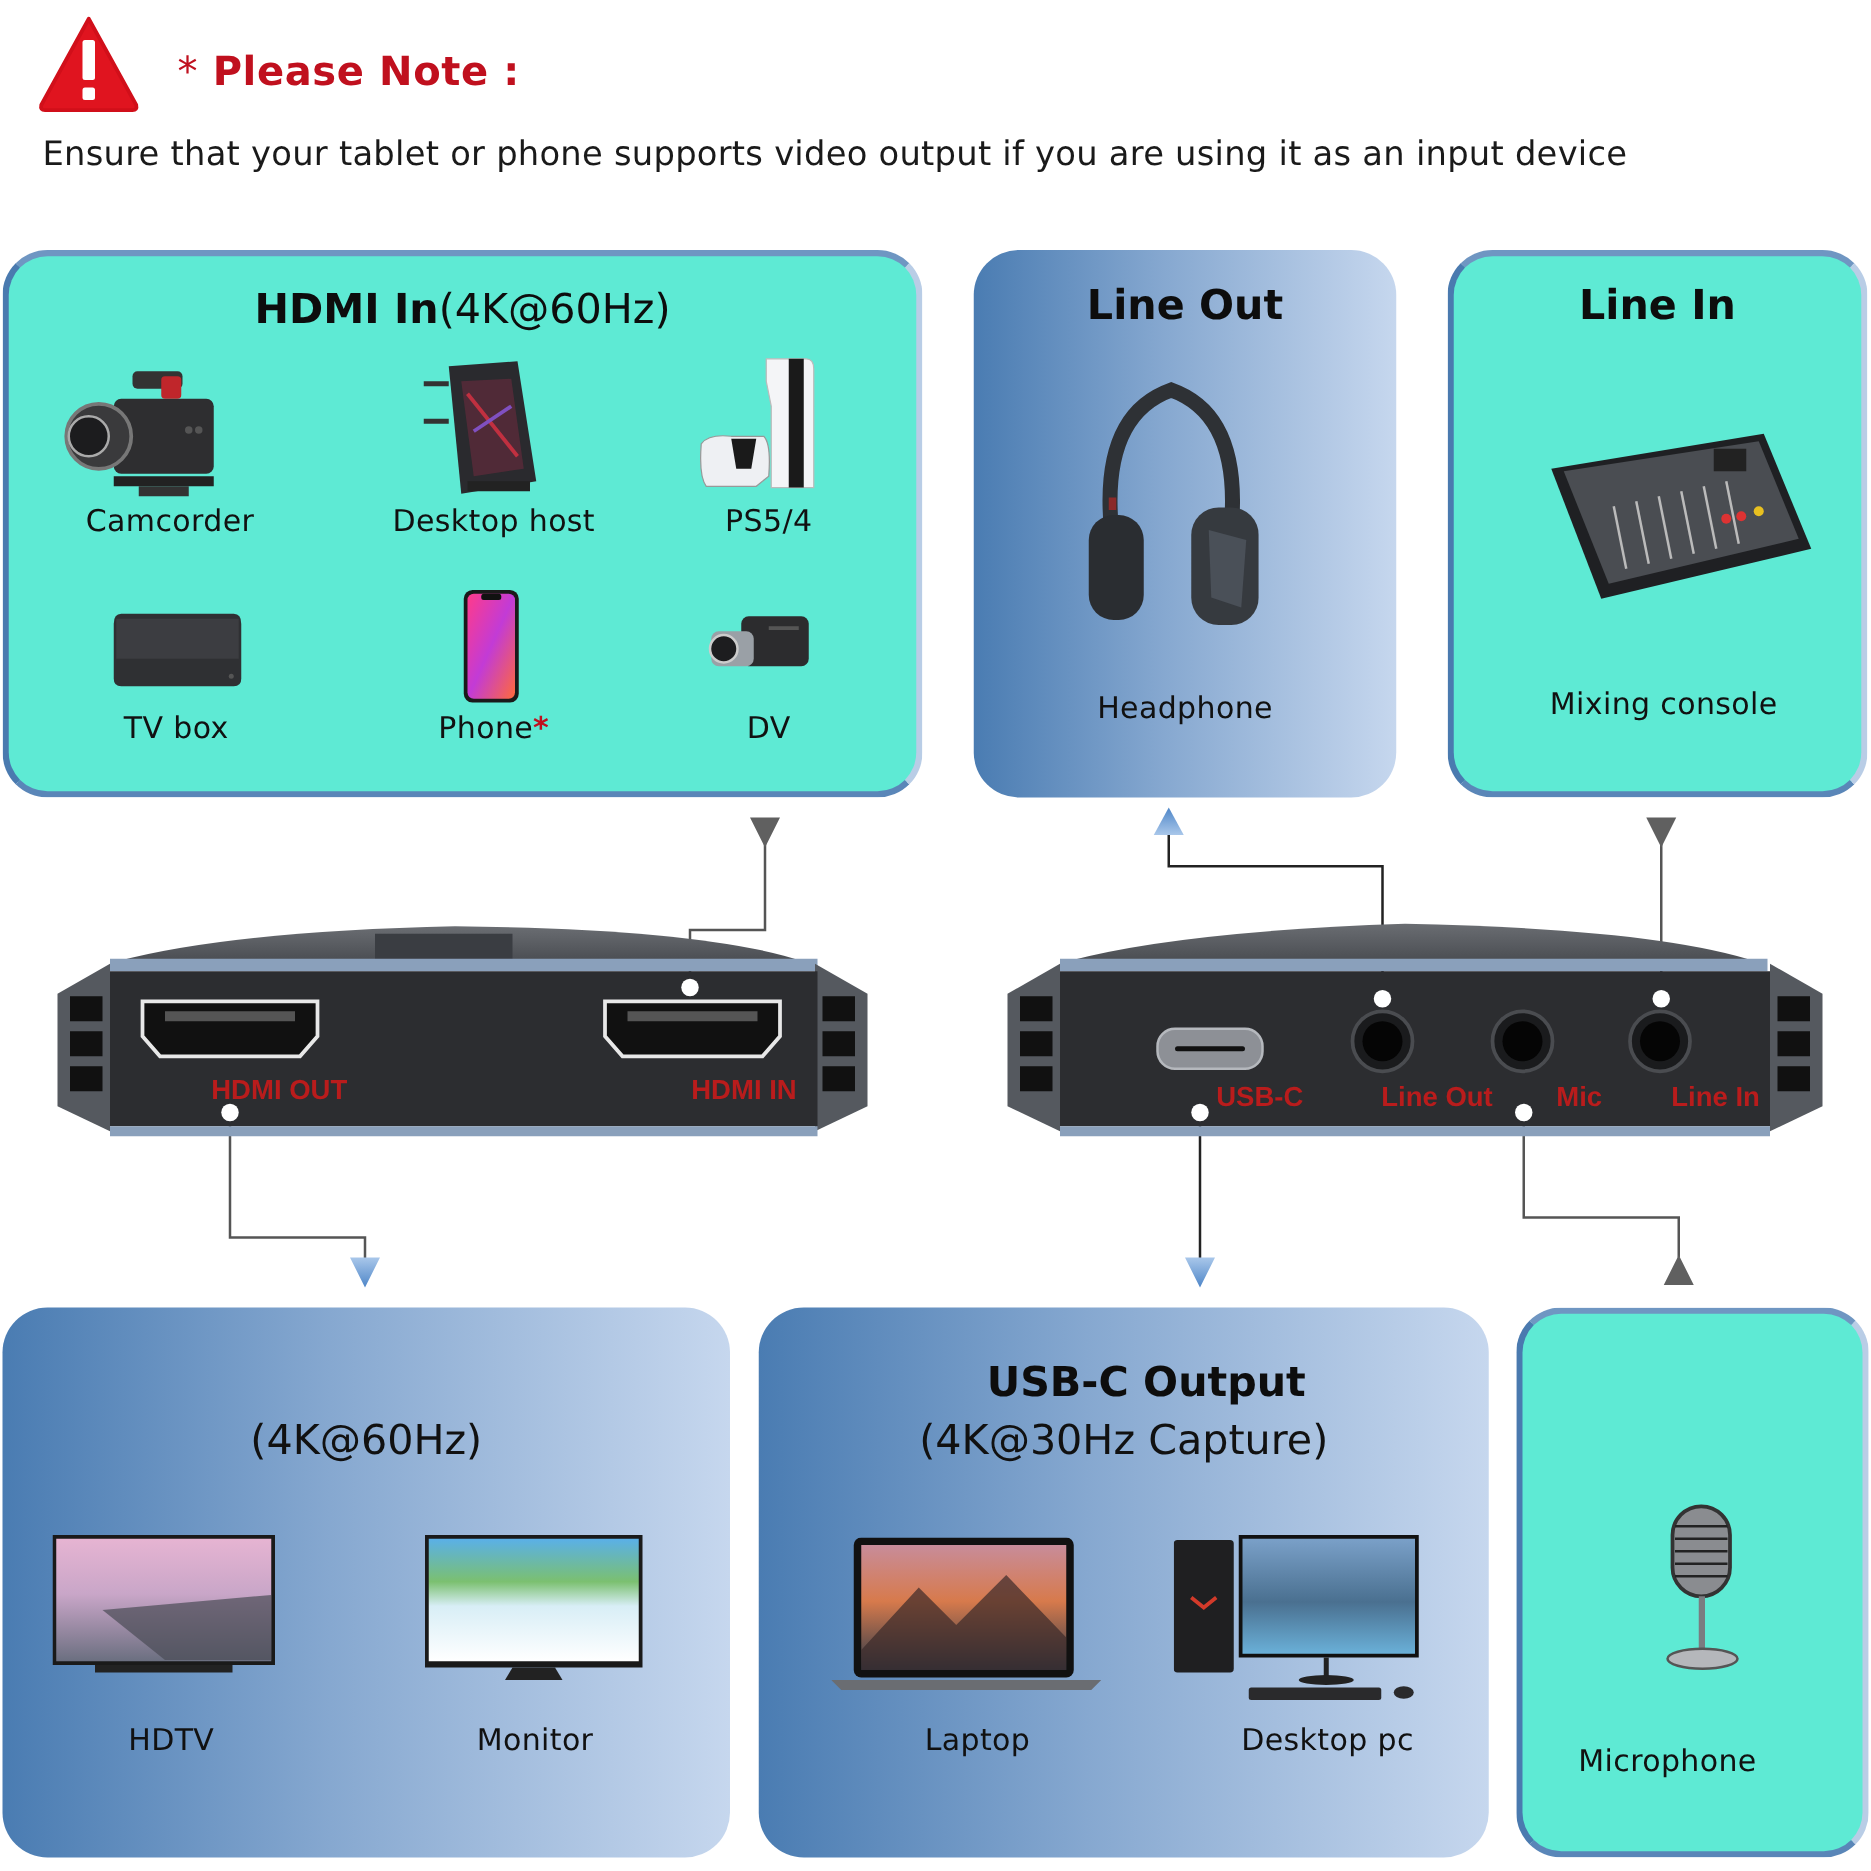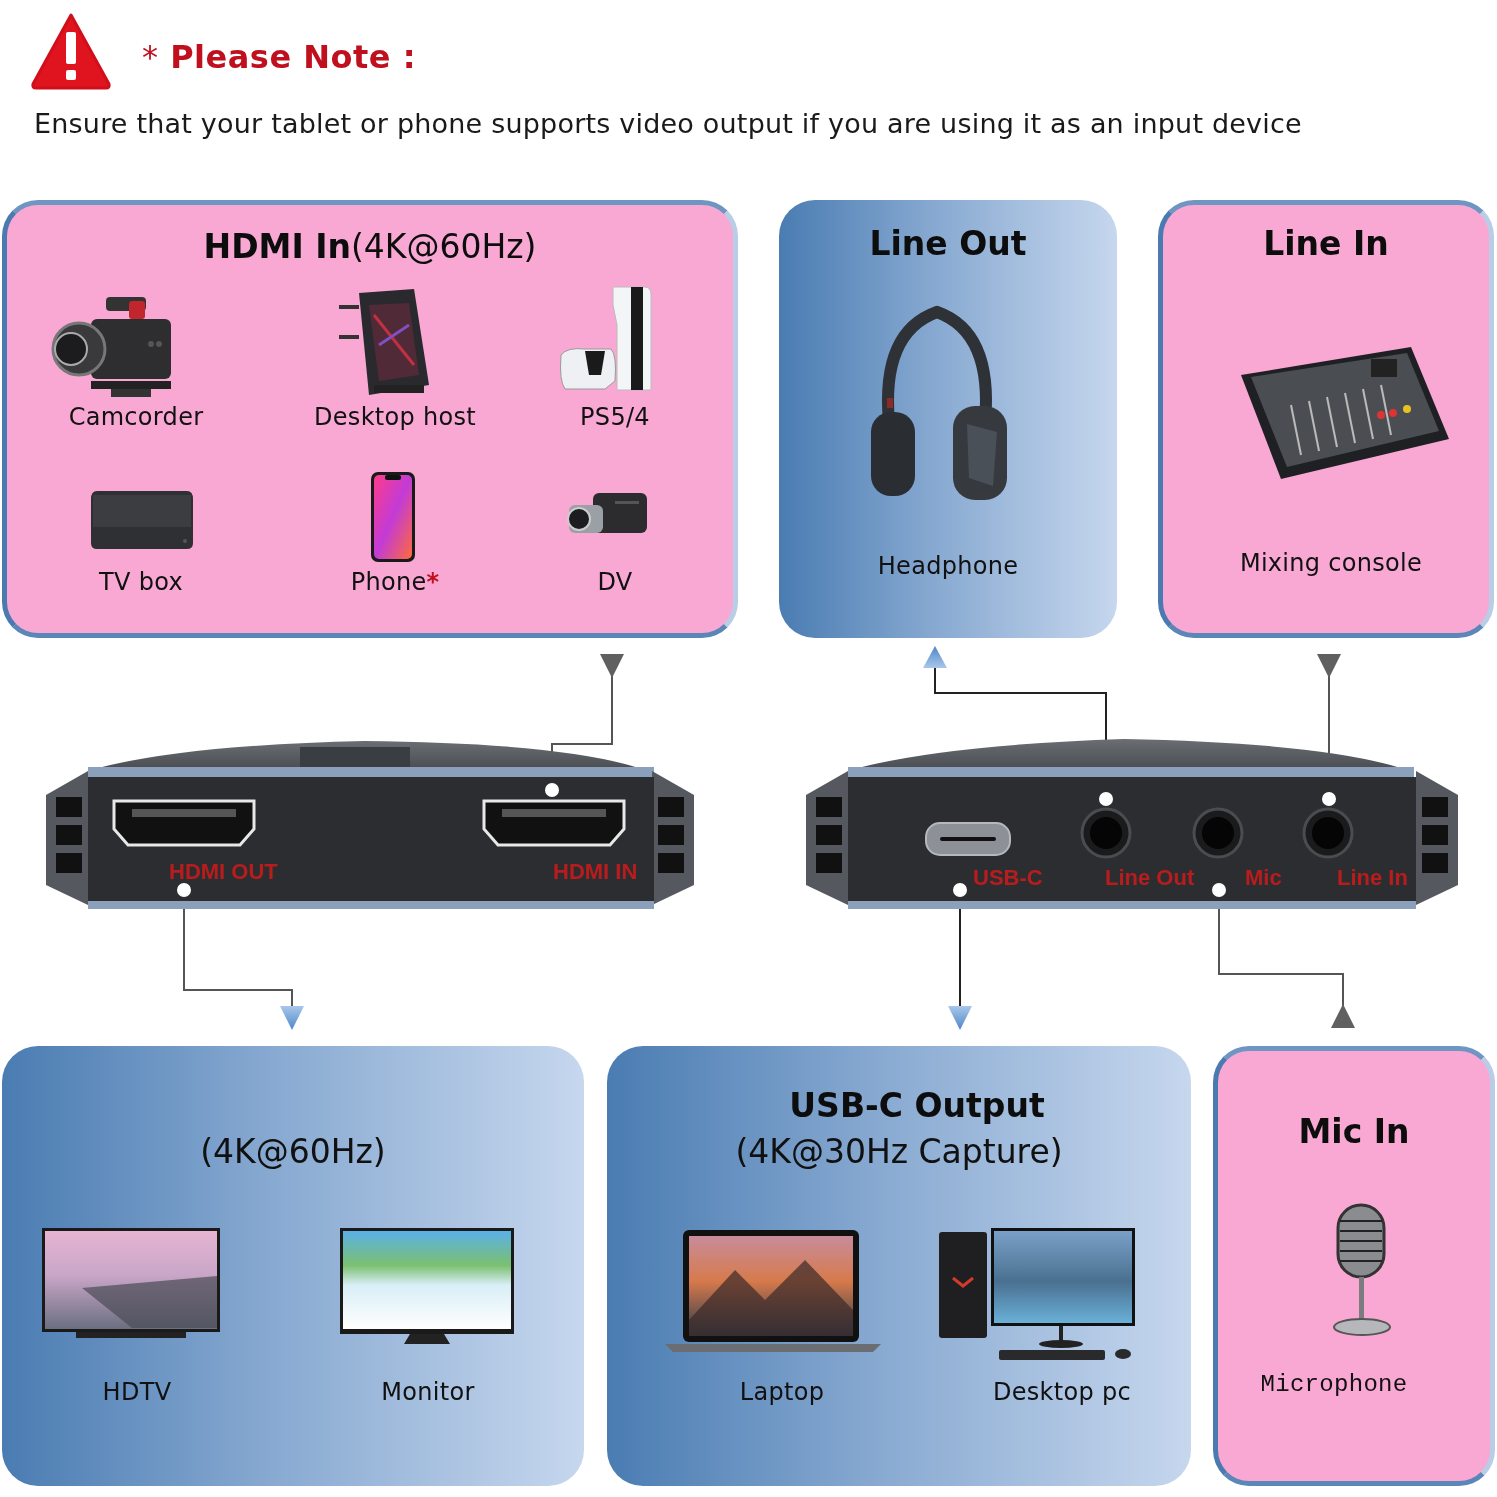--- a/index.html
+++ b/index.html
@@ -16,7 +16,7 @@
 
   
   .card { position: absolute; border-radius: 36px; }
-  .card-outline { background: #f9a8d4; border: 5px solid #4a7aaf; border-right-color: #b9cde6; border-top-color: #6f96c2; border-bottom-color: #5a86b8; }
+  .card-outline { background: #5eead4; border: 5px solid #4a7aaf; border-right-color: #b9cde6; border-top-color: #6f96c2; border-bottom-color: #5a86b8; }
   .card-filled { background: linear-gradient(90deg, #4a7cb2 0%, #86a8d0 45%, #c6d7ee 100%); }
 
   .card-title { position: absolute; left: 0; right: 0; text-align: center; font-weight: bold; font-size: 33px; color: #0d0d0d; }

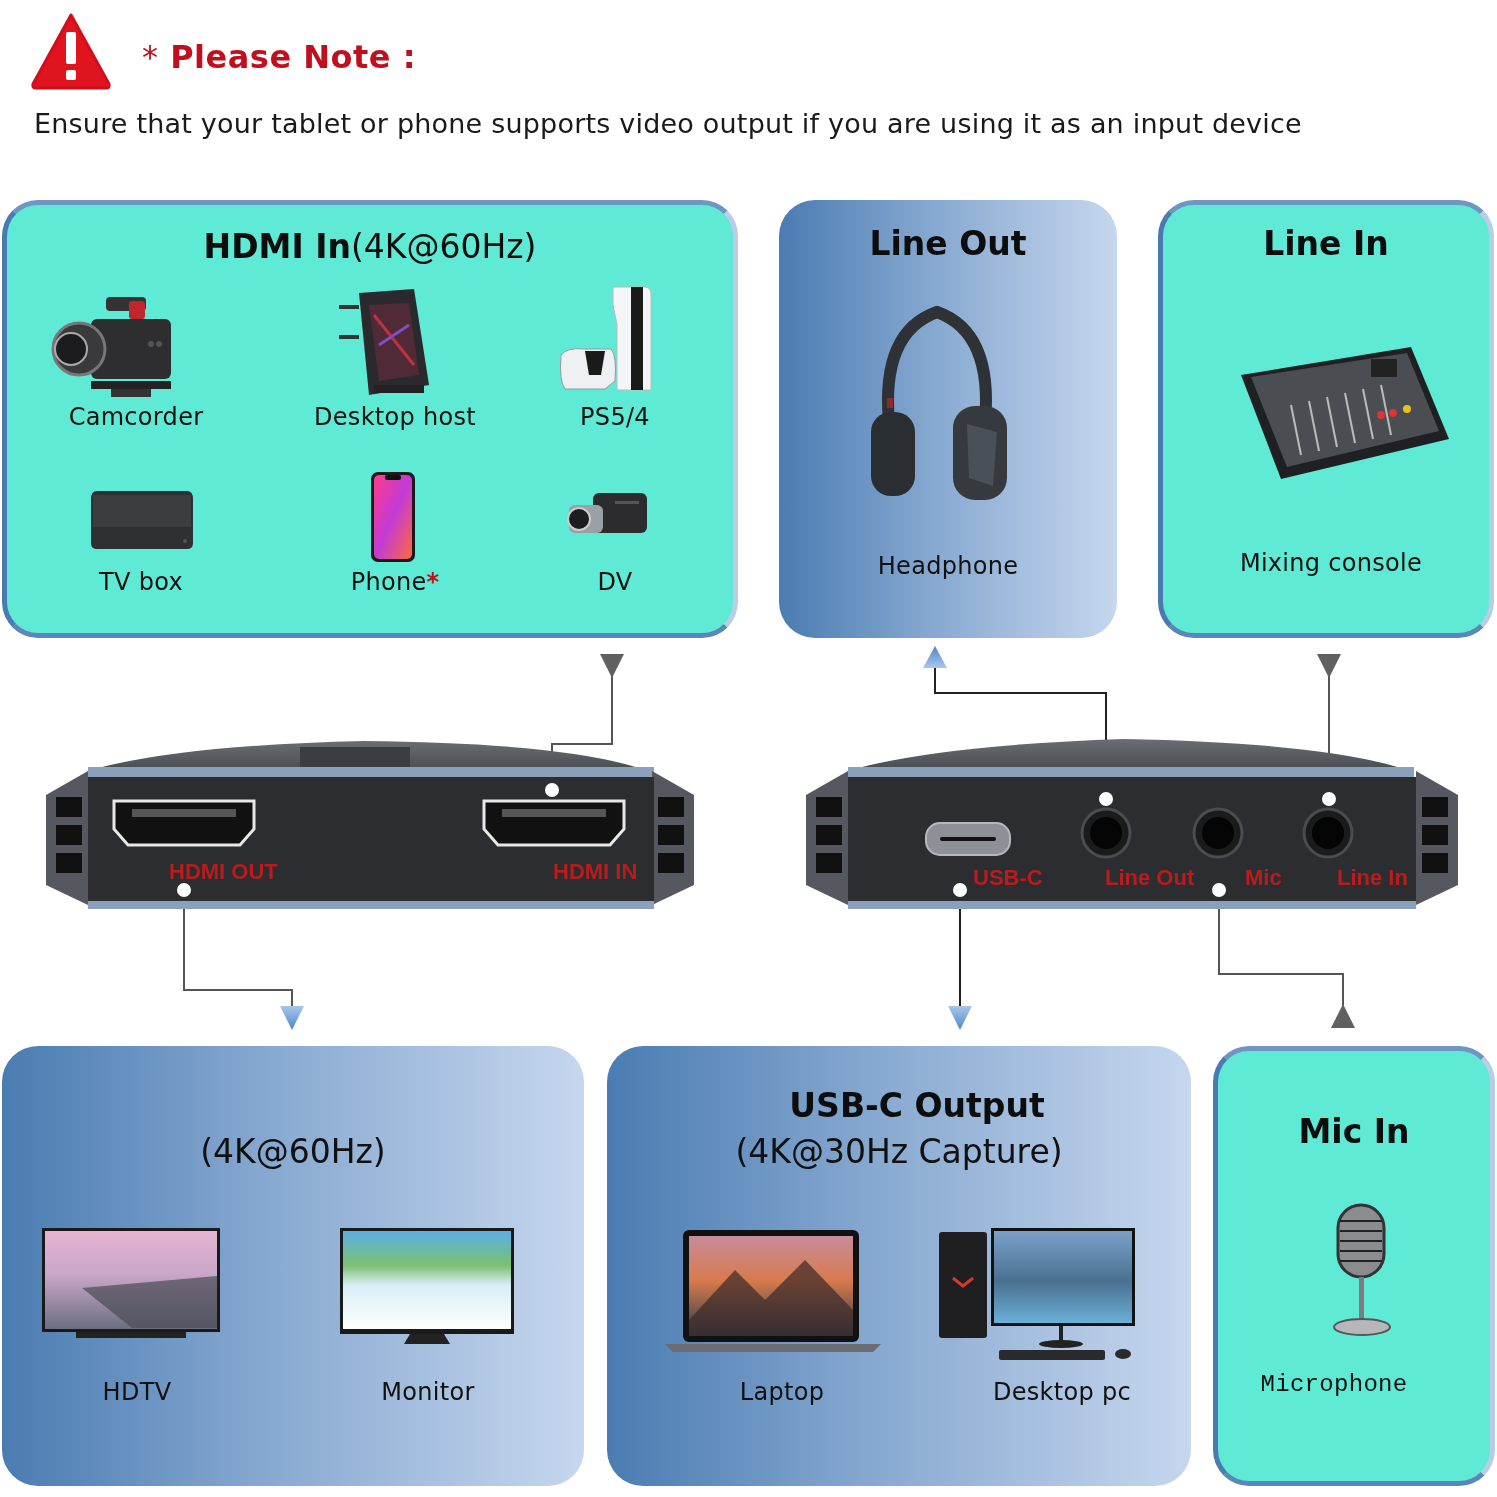--- a/index.html
+++ b/index.html
@@ -369,7 +369,6 @@
 </div>
 
 <div class="card card-outline" style="left:1213px; top:1046px; width:282px; height:440px;">
-  <div class="card-title" style="top:61px;">Mic In</div>
   <div class="thumb" style="left:110px; top:152px;">
     <svg width="70" height="140" viewBox="0 0 70 140">
       <rect x="10" y="2" width="46" height="72" rx="23" fill="#8a8c90" stroke="#333" stroke-width="3"></rect>

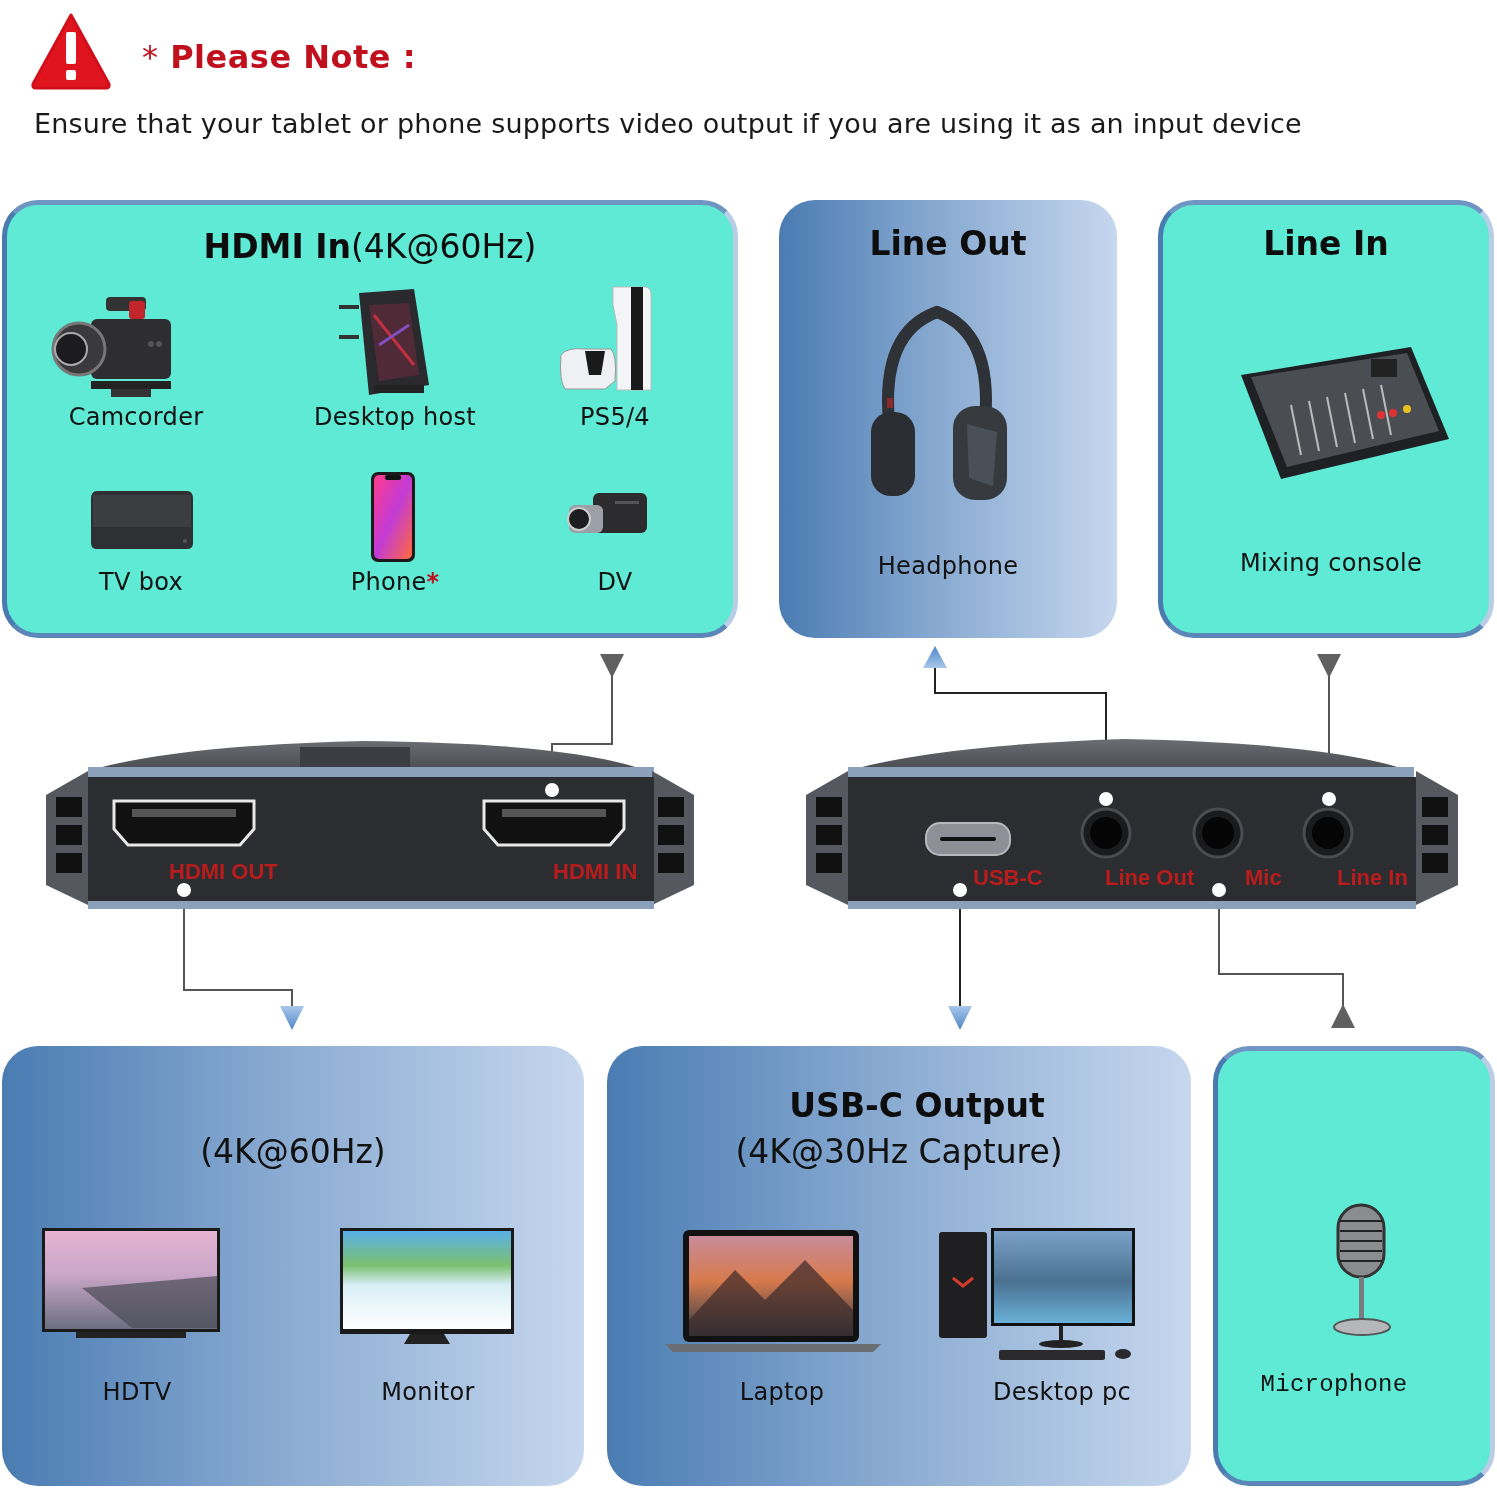--- a/index.html
+++ b/index.html
@@ -383,7 +383,7 @@
       <ellipse cx="34" cy="124" rx="28" ry="8" fill="#b5b7bb" stroke="#555" stroke-width="2"></ellipse>
     </svg>
   </div>
-  <div class="item item-label" style="left:0; width:232px; top:320px;font-family:Liberation Mono, monospace;">Microphone</div>
+  <div class="item item-label" style="left:0; width:232px; top:344px;">Microphone</div>
 </div>
 
 </body></html>

